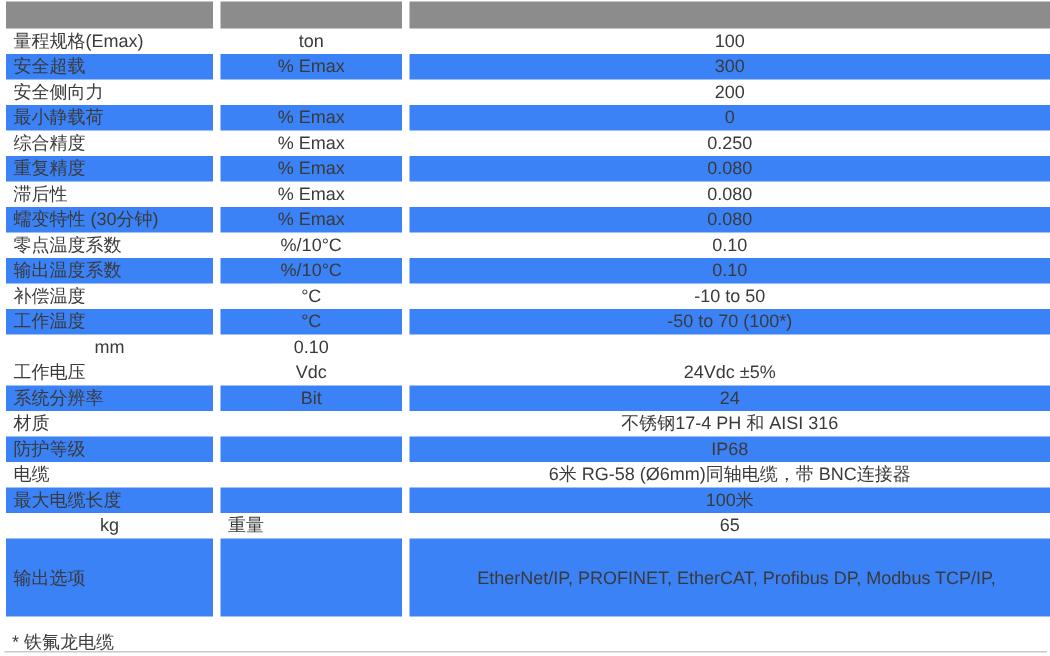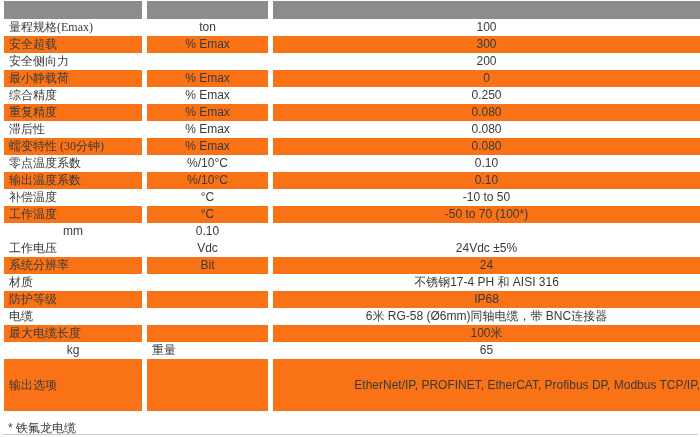--- a/index.html
+++ b/index.html
@@ -34,7 +34,7 @@
     line-height:15px;
     white-space:nowrap;
   }
-  .cell.c1{justify-content:flex-start;padding-left:5px;font-family:Liberation Serif, serif;}
+  .cell.c1{justify-content:flex-start;padding-left:5px;}
   .cell.c2{justify-content:center;}
   .cell.c3{justify-content:center;}
   .cell.c3.left{

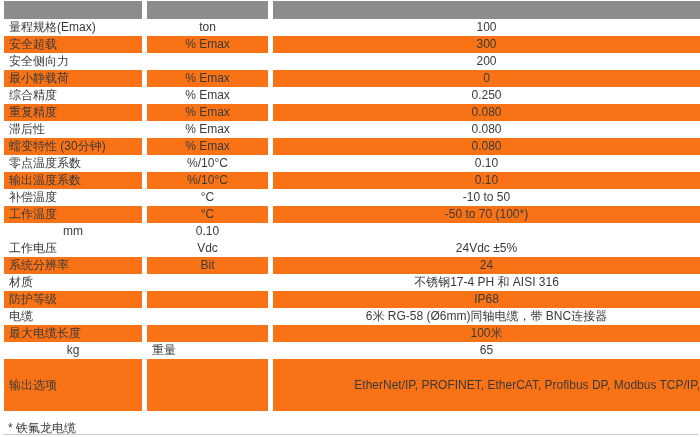--- a/index.html
+++ b/index.html
@@ -26,7 +26,7 @@
   .row{height:17px;}
   .row.tall{height:52px;}
   .row .cell{height:100%;}
-  .row.striped .cell{background:#f97316;}
+  .row.striped .cell{background:#3b82f6;}
   .cell{
     display:flex;
     align-items:center;

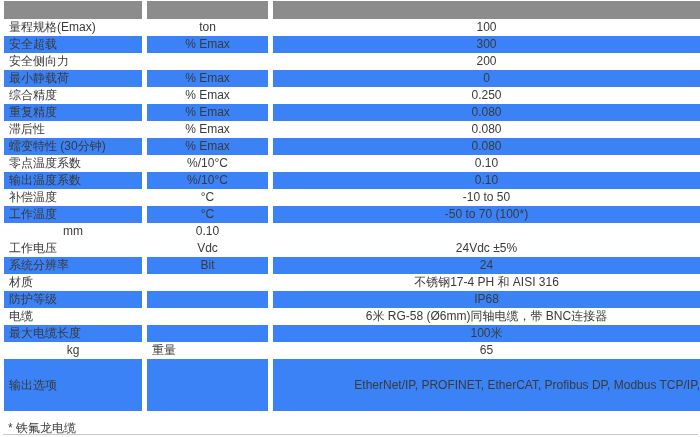--- a/index.html
+++ b/index.html
@@ -38,7 +38,7 @@
   .cell.c2{justify-content:center;}
   .cell.c3{justify-content:center;}
   .cell.c3.left{
-    justify-content:flex-end;
+    justify-content:center;
     padding-left:9px;
   }
   .cell.c3.left .lines{

